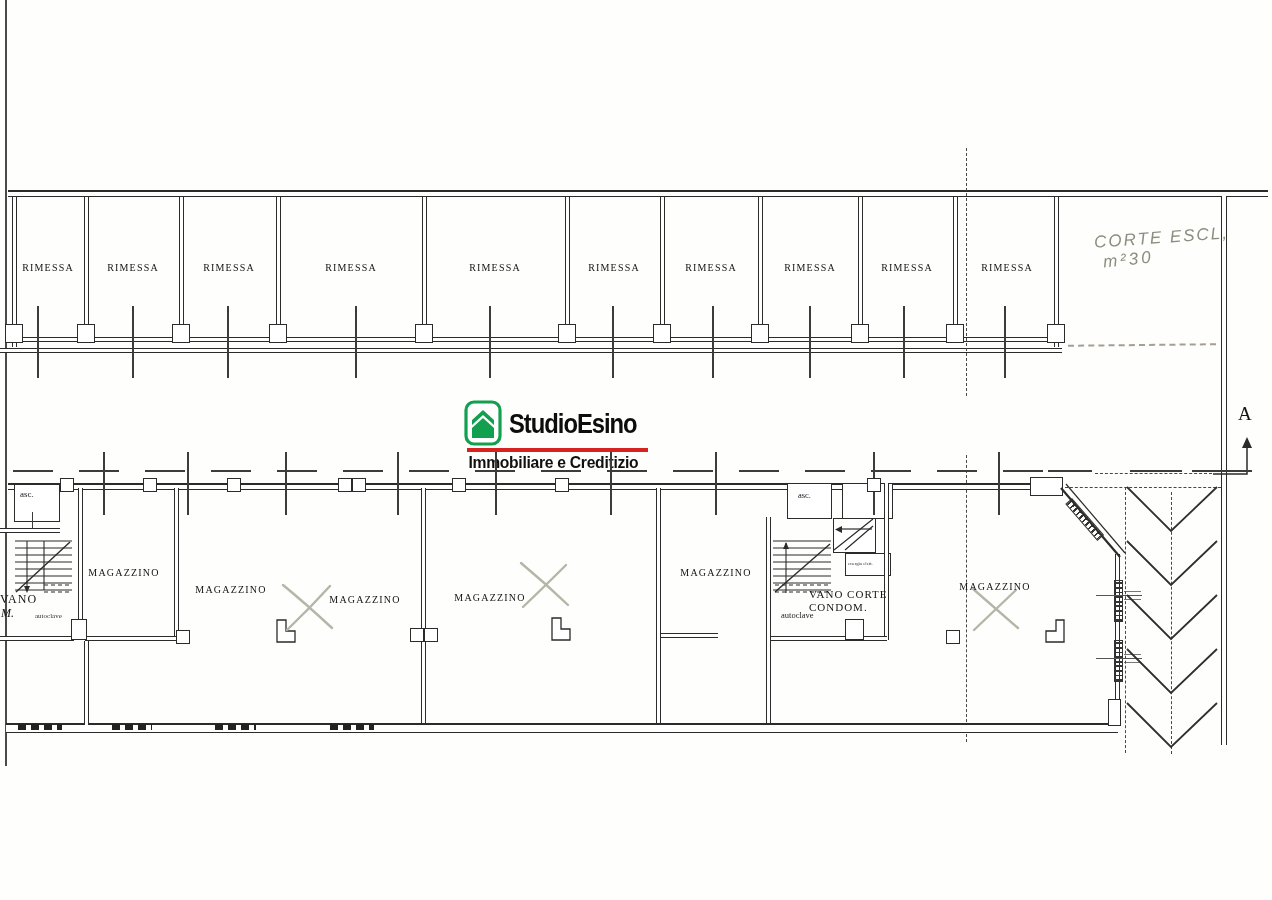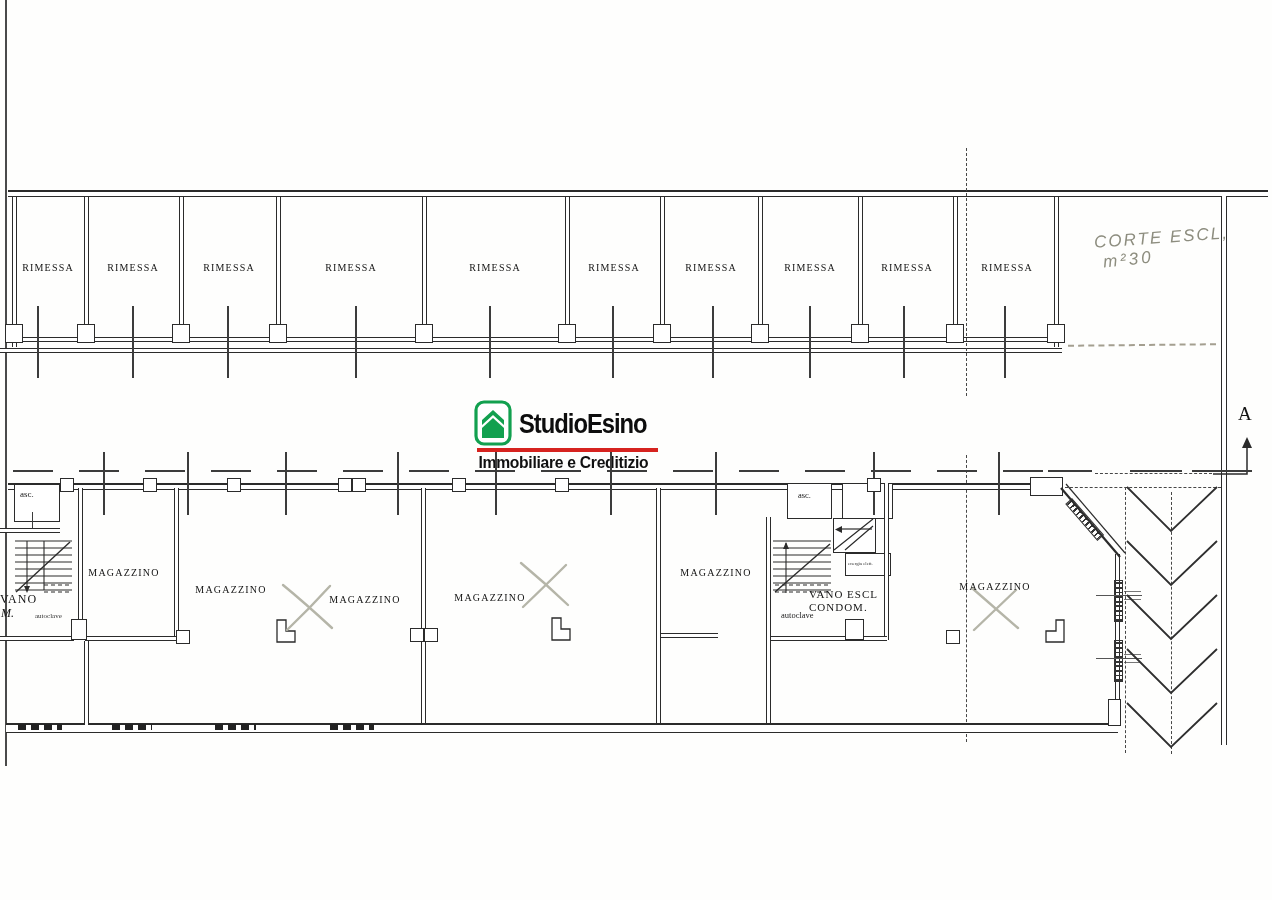--- a/index.html
+++ b/index.html
@@ -23,7 +23,7 @@
   .small{position:absolute;white-space:nowrap;color:#141414;}
   .hand{position:absolute;font-family:"Liberation Sans",sans-serif;color:#8d8d7f;white-space:nowrap;}
   
-  #logo{position:absolute;left:474px;top:400px;width:188px;height:76px;font-family:"Liberation Sans",sans-serif;}
+  #logo{position:absolute;left:464px;top:400px;width:188px;height:76px;font-family:"Liberation Sans",sans-serif;}
   #logo .brand{position:absolute;left:45px;top:8px;font-size:28px;font-weight:700;letter-spacing:-1.2px;
                transform:scaleX(.85);transform-origin:left;color:#0d0d0d;white-space:nowrap;}
   #logo .redbar{position:absolute;left:3px;top:48px;width:181px;height:4px;}

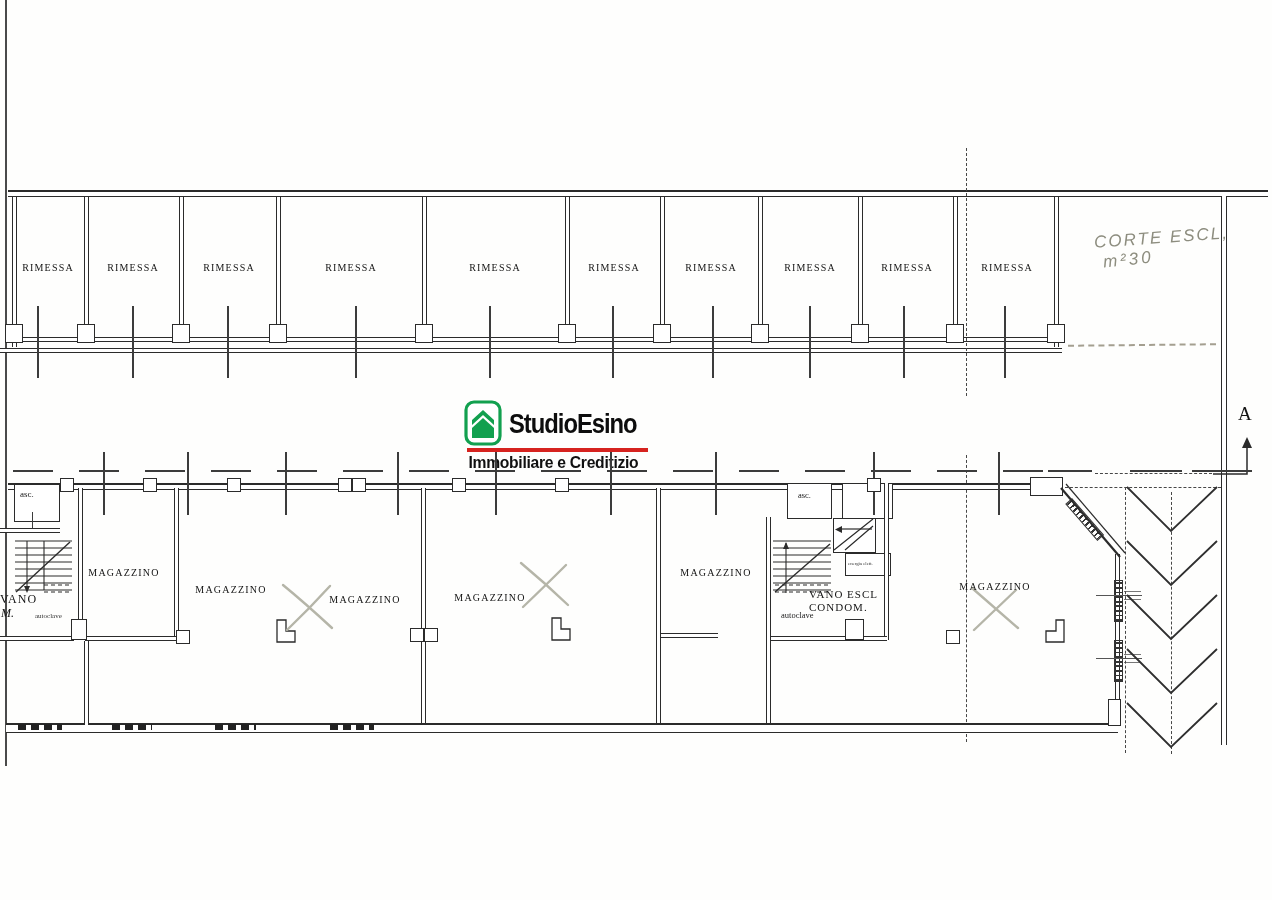--- a/index.html
+++ b/index.html
@@ -83,7 +83,7 @@
   <div class="vwall" style="left:884px;top:483px;width:3px;height:157px;"></div>
   <div class="hthin" style="left:770px;top:636px;width:117px;height:3px;"></div>
   <div class="jamb" style="left:845px;top:619px;width:17px;height:19px;"></div>
-  <div class="small" style="left:809px;top:588px;font-size:11px;letter-spacing:1px;">VANO ESCL</div>
+  <div class="small" style="left:809px;top:588px;font-size:11px;letter-spacing:1px;">VANO CORTE</div>
   <div class="small" style="left:809px;top:601px;font-size:11px;letter-spacing:1px;">CONDOM.</div>
   <div class="small" style="left:781px;top:610px;font-size:8.5px;color:#222;">autoclave</div>
 

